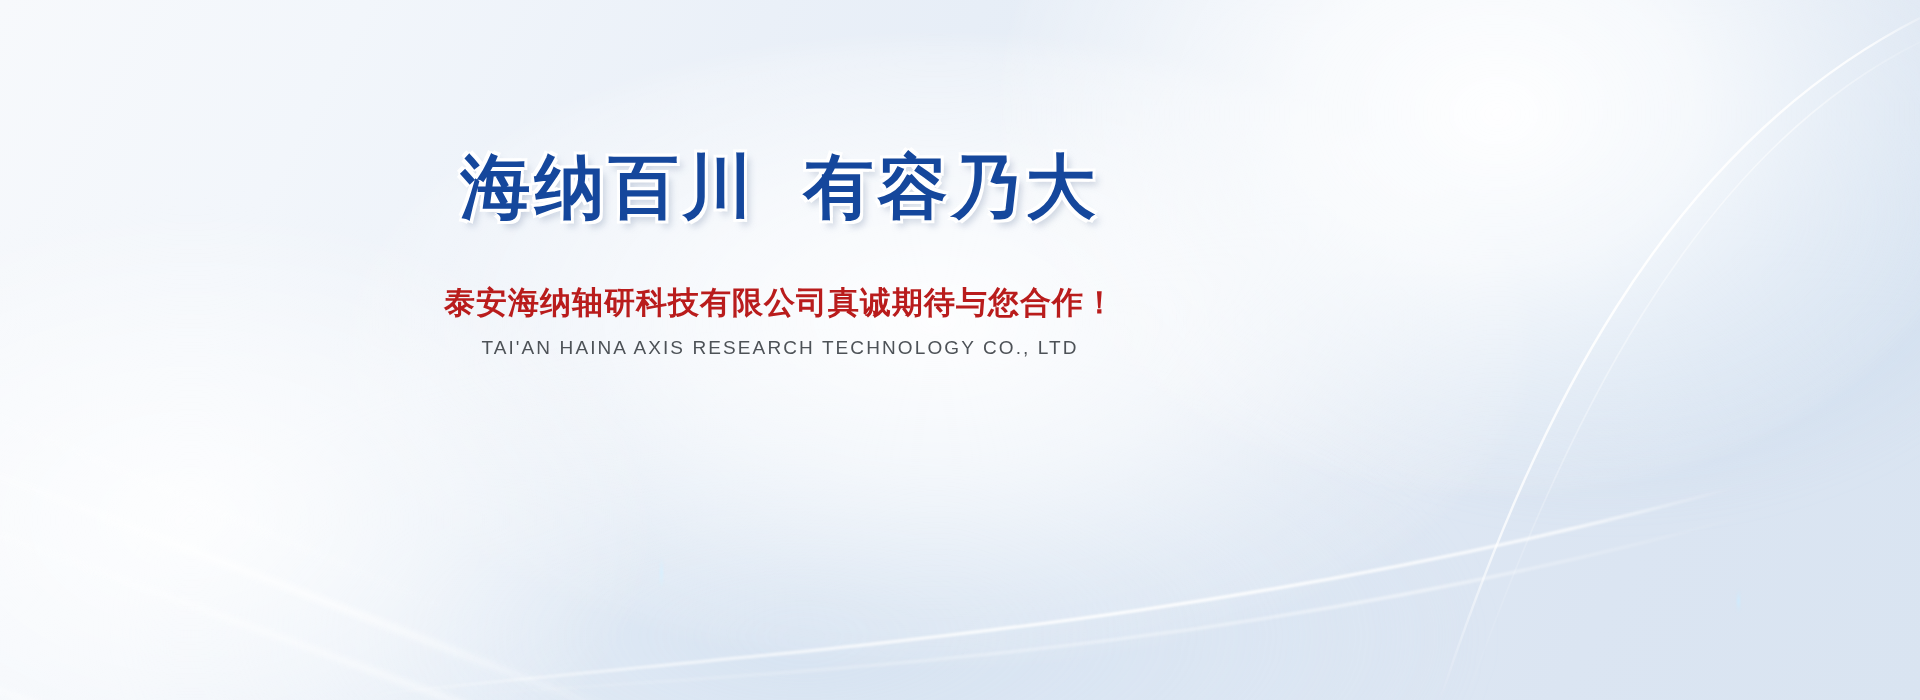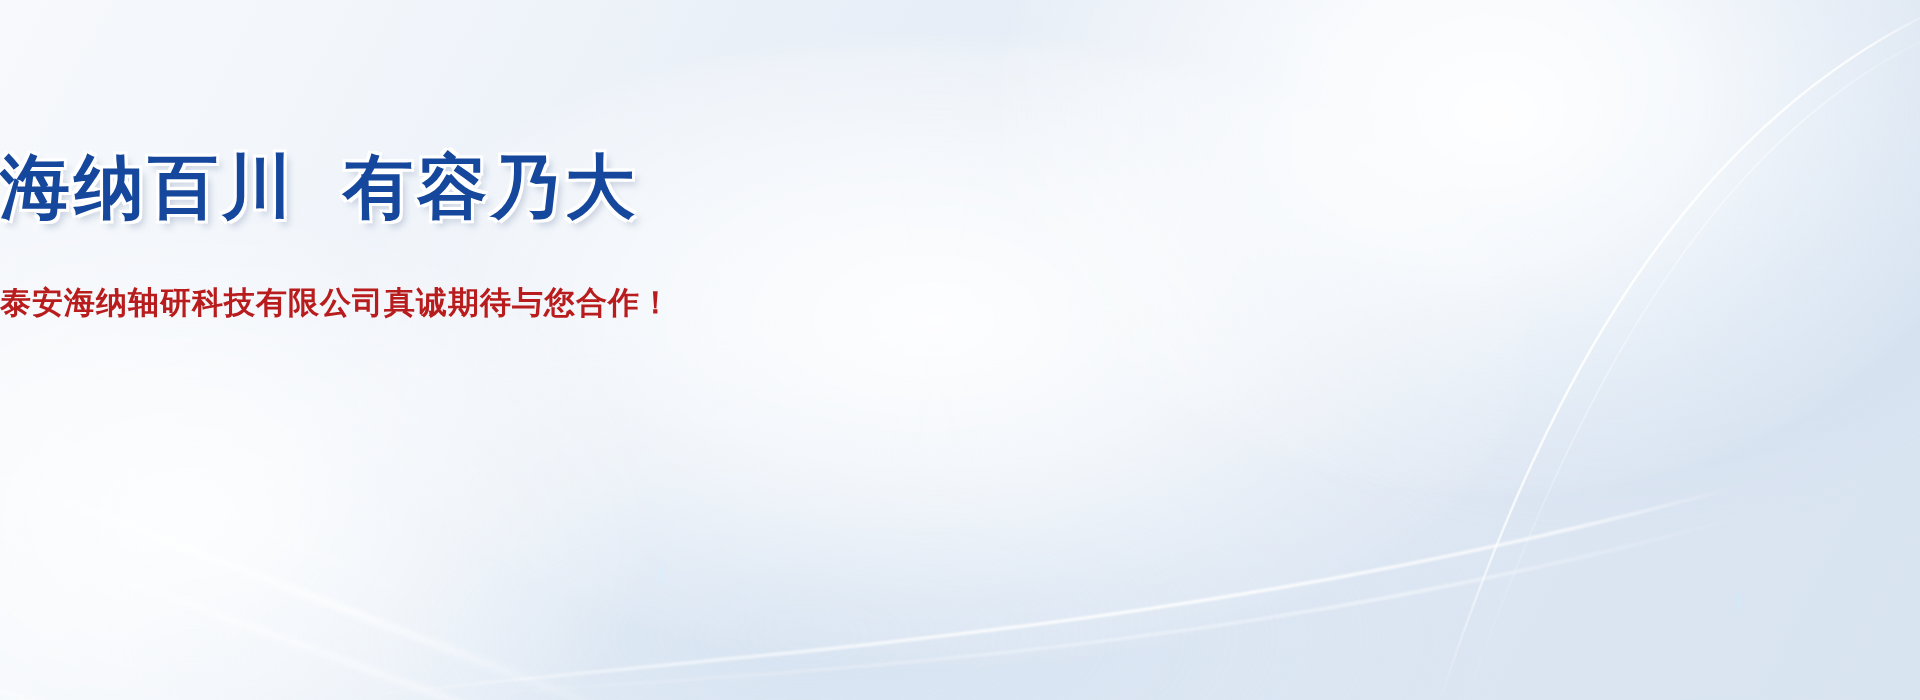--- a/index.html
+++ b/index.html
@@ -182,6 +182,7 @@
     height: 700px;
     display: flex;
     flex-direction: column;
+    align-items: center;
     justify-content: flex-start;
   }
 

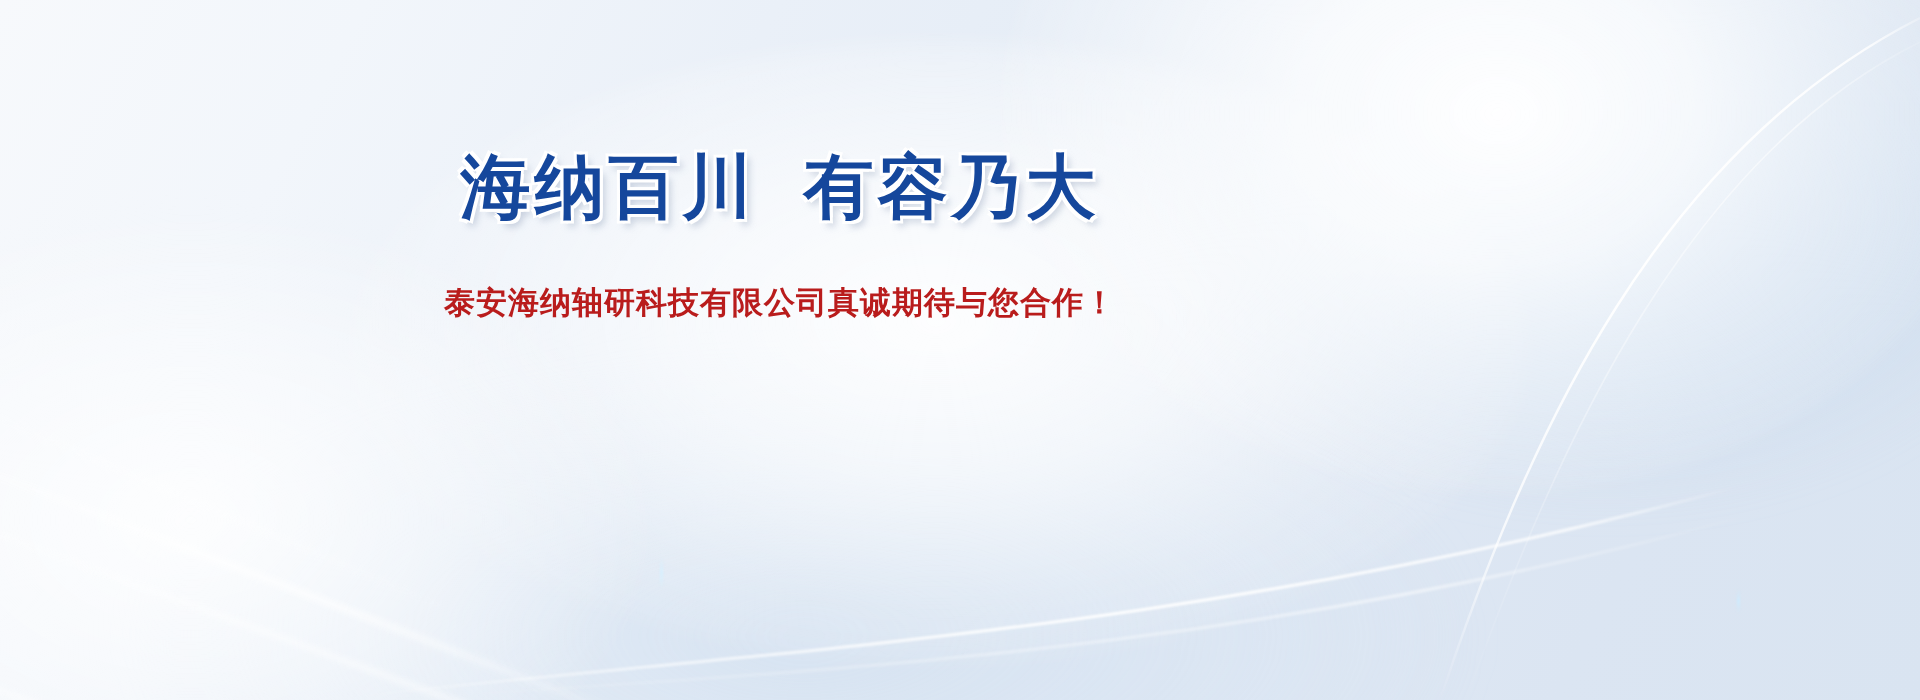--- a/index.html
+++ b/index.html
@@ -289,6 +289,7 @@
   <div class="content">
     <div class="headline">海纳百川  有容乃大</div>
     <div class="subtitle-cn">泰安海纳轴研科技有限公司真诚期待与您合作！</div>
+    <div class="subtitle-en">TAI'AN HAINA AXIS RESEARCH TECHNOLOGY CO., LTD</div>
   </div>
 
 </div>

